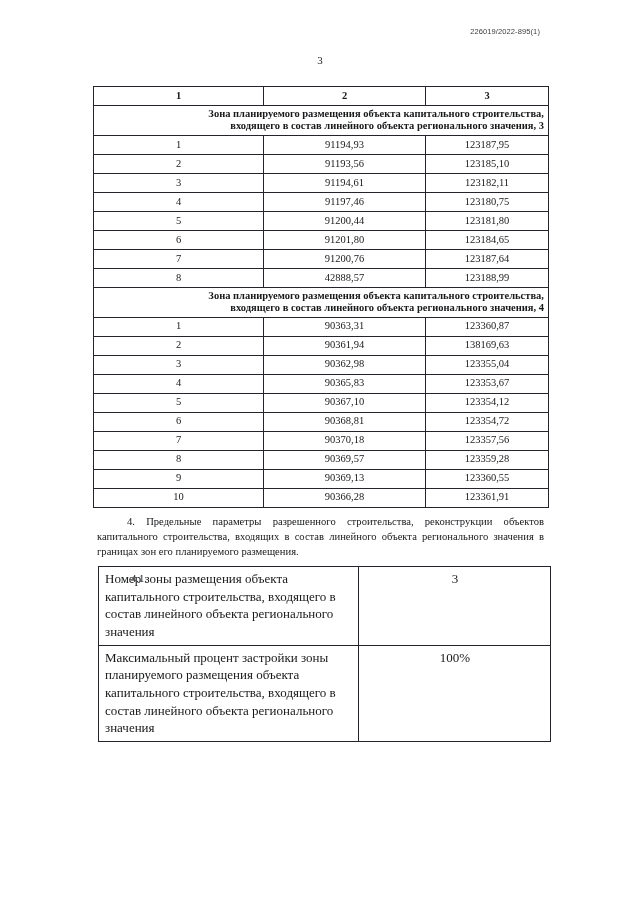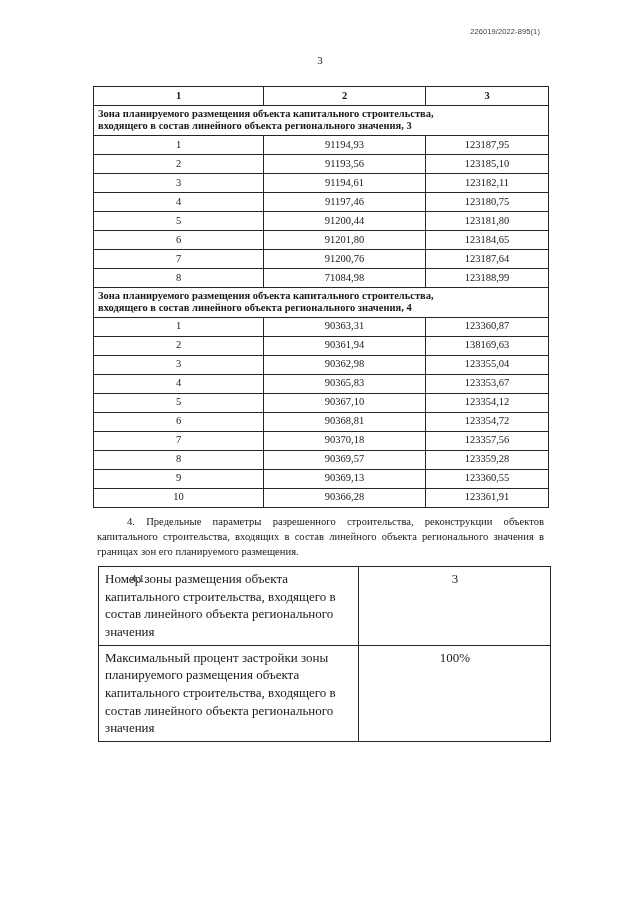--- a/index.html
+++ b/index.html
@@ -79,7 +79,7 @@
     padding-bottom: 1px;
   }
   td.section-head {
-    text-align: left;
+    text-align: right;
     font-weight: bold;
     font-size: 10.4px;
     line-height: 1.25;

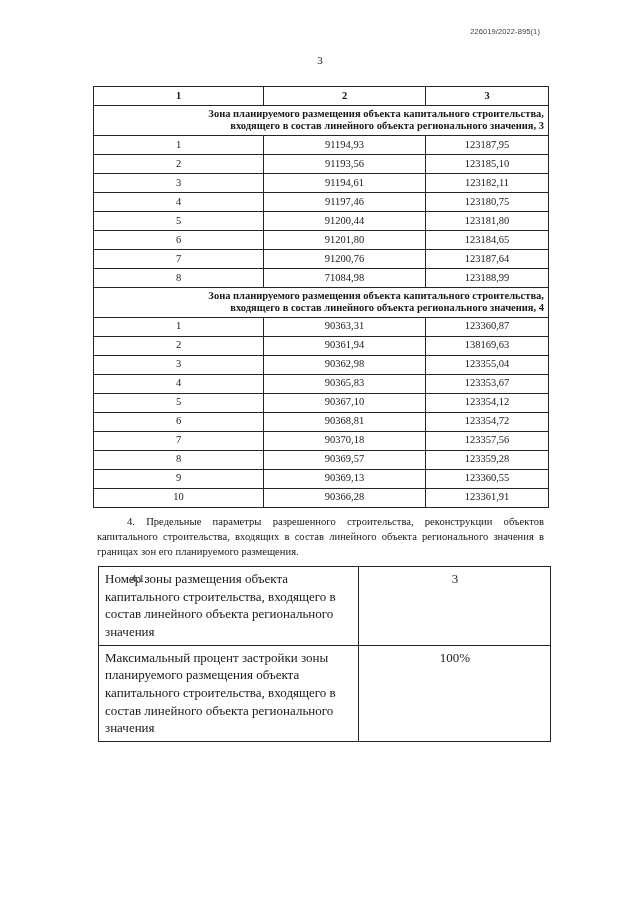--- a/index.html
+++ b/index.html
@@ -201,7 +201,7 @@
         </tr>
         <tr>
           <td class="idx">8</td>
-          <td class="num">71084,98</td>
+          <td class="num">42888,57</td>
           <td class="num">123188,99</td>
         </tr>
 

